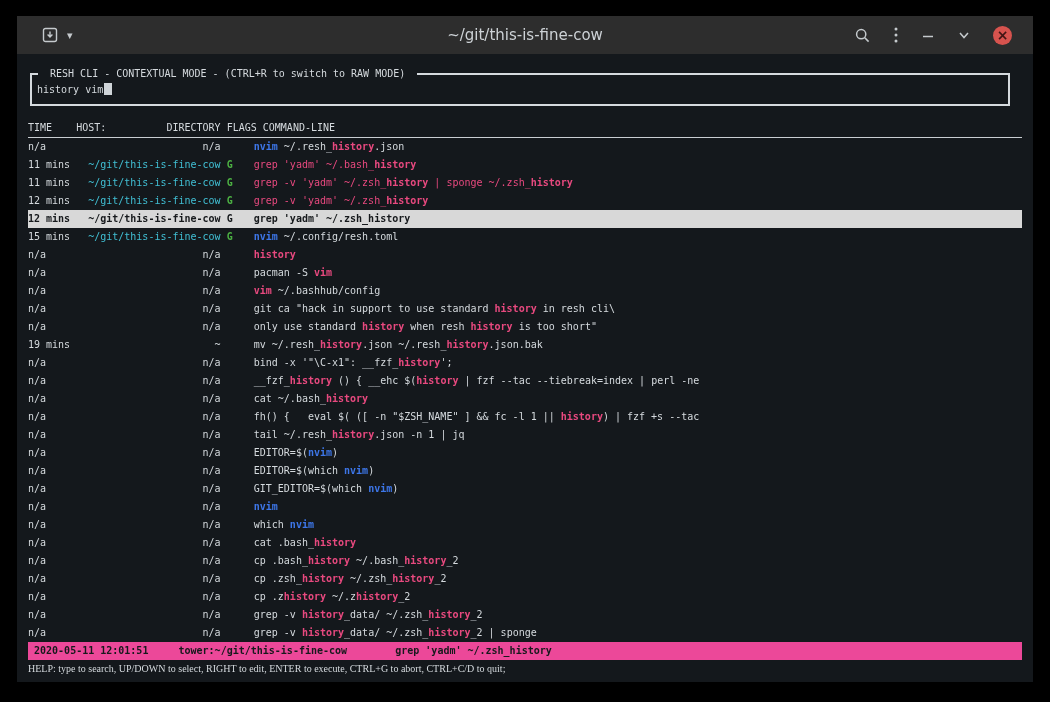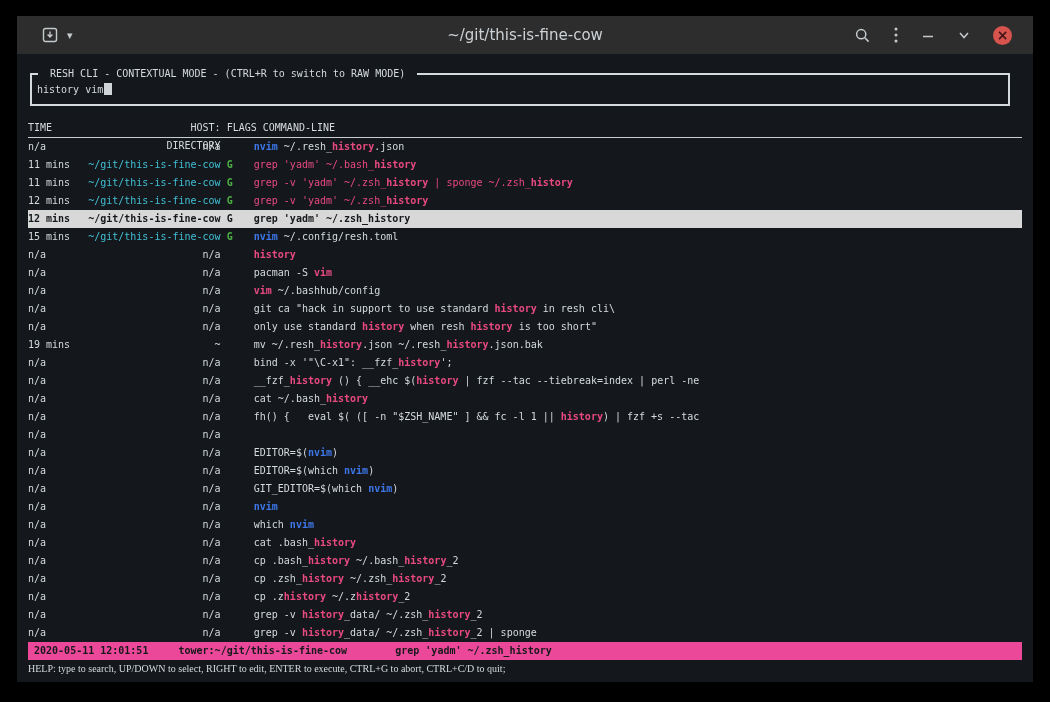--- a/index.html
+++ b/index.html
@@ -70,7 +70,7 @@
     display: flex; white-space: pre; height: 19px;
     border-bottom: 1px solid #c9ced2;
   }
-  .hdr-dir { display: inline-flex; justify-content: space-between; flex-direction: column; }
+  .hdr-dir { display: inline-flex; justify-content: space-between; }
   .hdr-flags { margin-left: 1ch; flex: none; }
   .hdr-cmd { margin-left: 1ch; flex: none; }
 

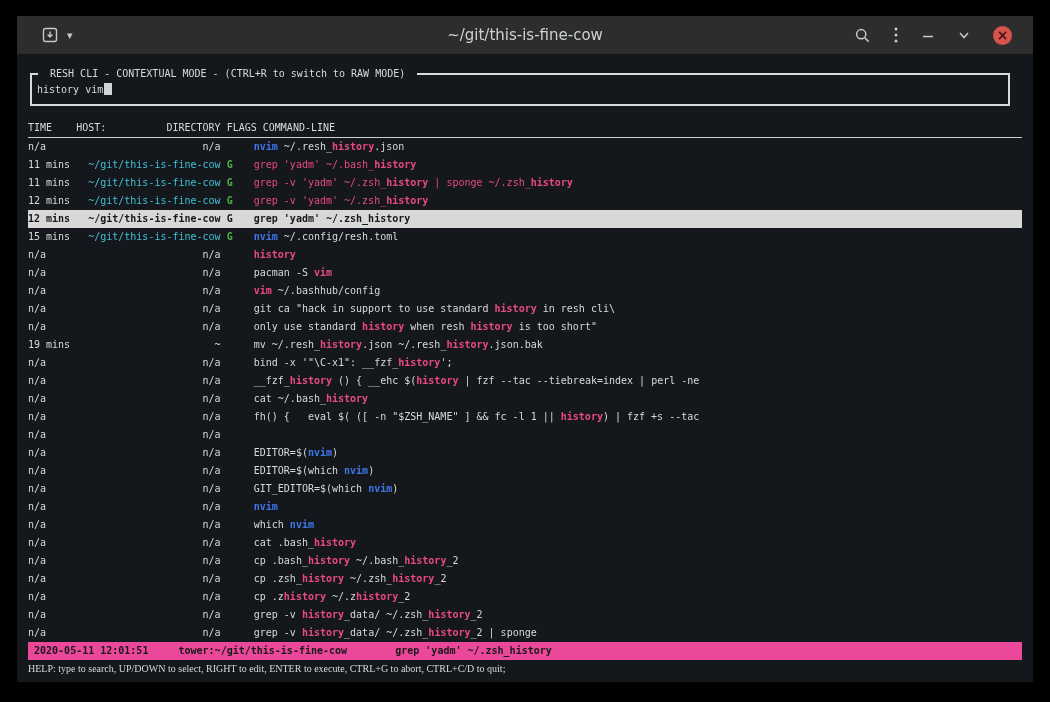--- a/index.html
+++ b/index.html
@@ -175,7 +175,7 @@
         <div class="row"><span class="c-time">n/a</span><span class="c-dir">n/a</span><span class="c-flag"></span><span class="c-cmd"><span class="seg-d">__fzf_</span><span class="seg-m">history</span><span class="seg-d"> () { __ehc $(</span><span class="seg-m">history</span><span class="seg-d"> | fzf --tac --tiebreak=index | perl -ne</span></span></div>
         <div class="row"><span class="c-time">n/a</span><span class="c-dir">n/a</span><span class="c-flag"></span><span class="c-cmd"><span class="seg-d">cat ~/.bash_</span><span class="seg-m">history</span></span></div>
         <div class="row"><span class="c-time">n/a</span><span class="c-dir">n/a</span><span class="c-flag"></span><span class="c-cmd"><span class="seg-d">fh() {   eval $( ([ -n "$ZSH_NAME" ] &amp;&amp; fc -l 1 || </span><span class="seg-m">history</span><span class="seg-d">) | fzf +s --tac</span></span></div>
-        <div class="row"><span class="c-time">n/a</span><span class="c-dir">n/a</span><span class="c-flag"></span></div>
+        <div class="row"><span class="c-time">n/a</span><span class="c-dir">n/a</span><span class="c-flag"></span><span class="c-cmd"><span class="seg-d">tail ~/.resh_</span><span class="seg-m">history</span><span class="seg-d">.json -n 1 | jq</span></span></div>
         <div class="row"><span class="c-time">n/a</span><span class="c-dir">n/a</span><span class="c-flag"></span><span class="c-cmd"><span class="seg-d">EDITOR=$(</span><span class="seg-b">nvim</span><span class="seg-d">)</span></span></div>
         <div class="row"><span class="c-time">n/a</span><span class="c-dir">n/a</span><span class="c-flag"></span><span class="c-cmd"><span class="seg-d">EDITOR=$(which </span><span class="seg-b">nvim</span><span class="seg-d">)</span></span></div>
         <div class="row"><span class="c-time">n/a</span><span class="c-dir">n/a</span><span class="c-flag"></span><span class="c-cmd"><span class="seg-d">GIT_EDITOR=$(which </span><span class="seg-b">nvim</span><span class="seg-d">)</span></span></div>

